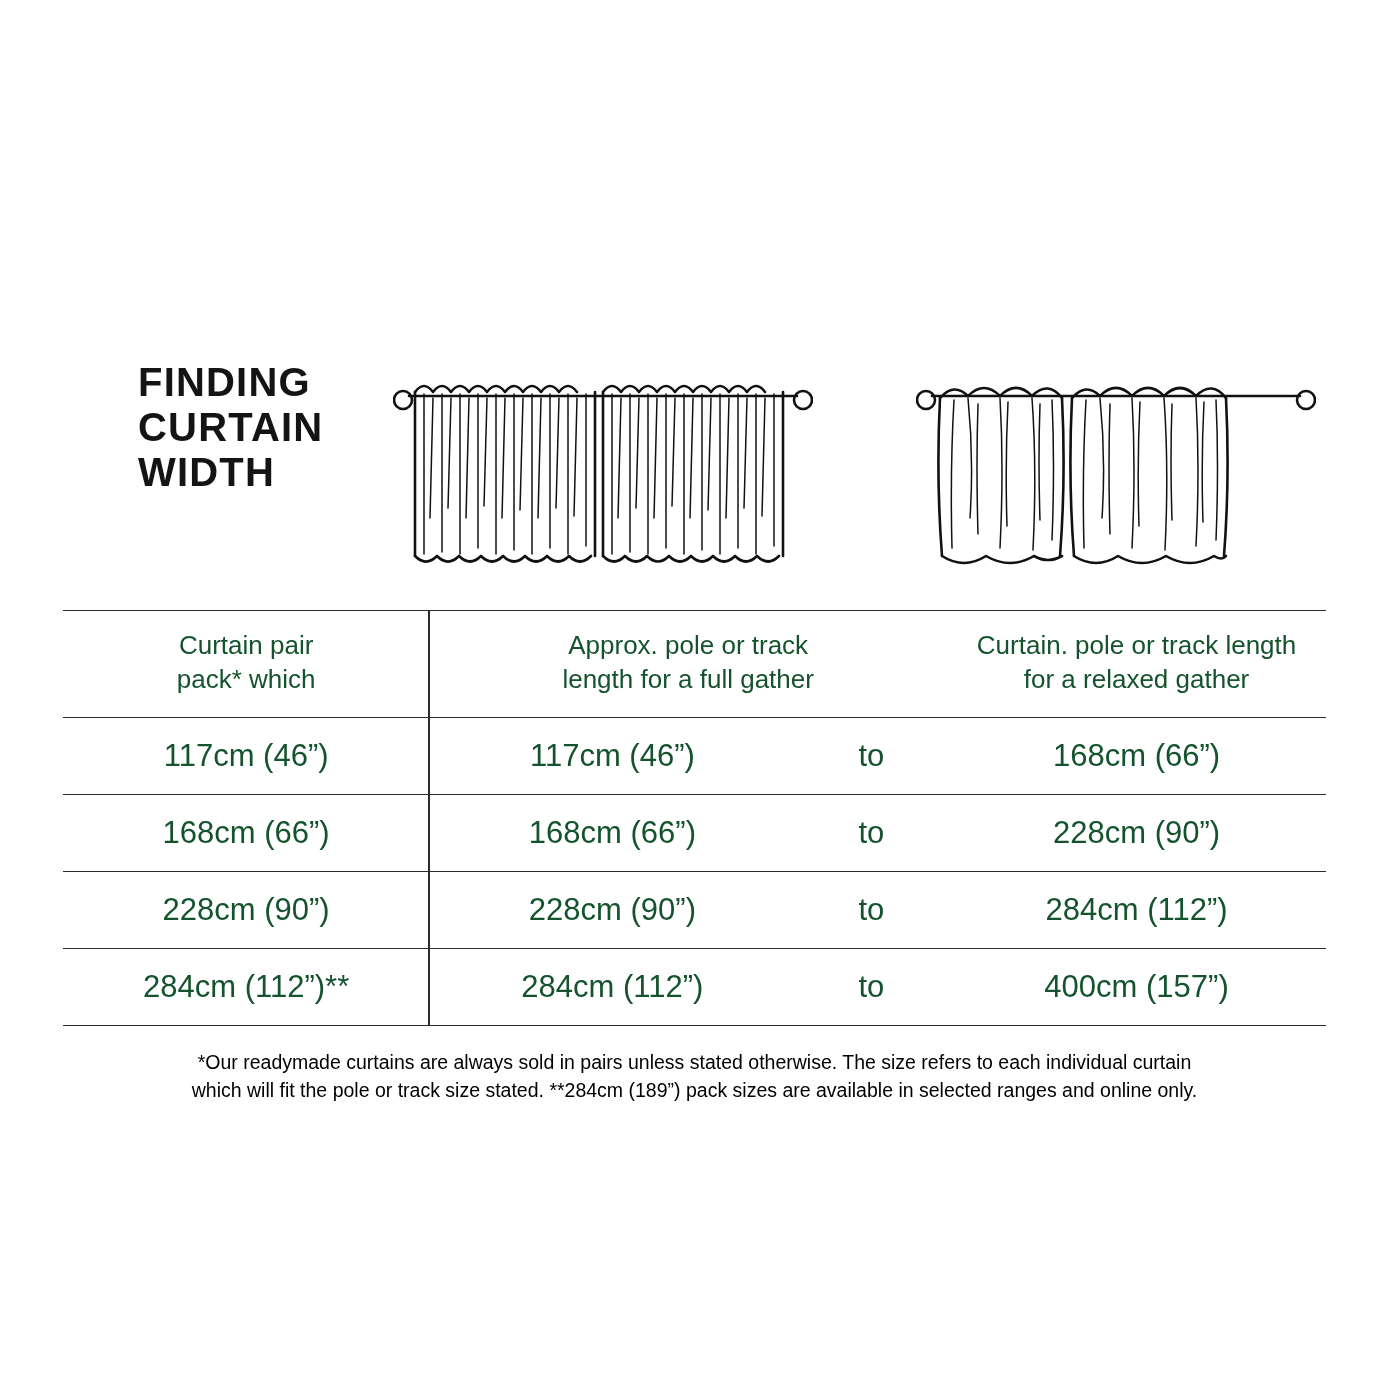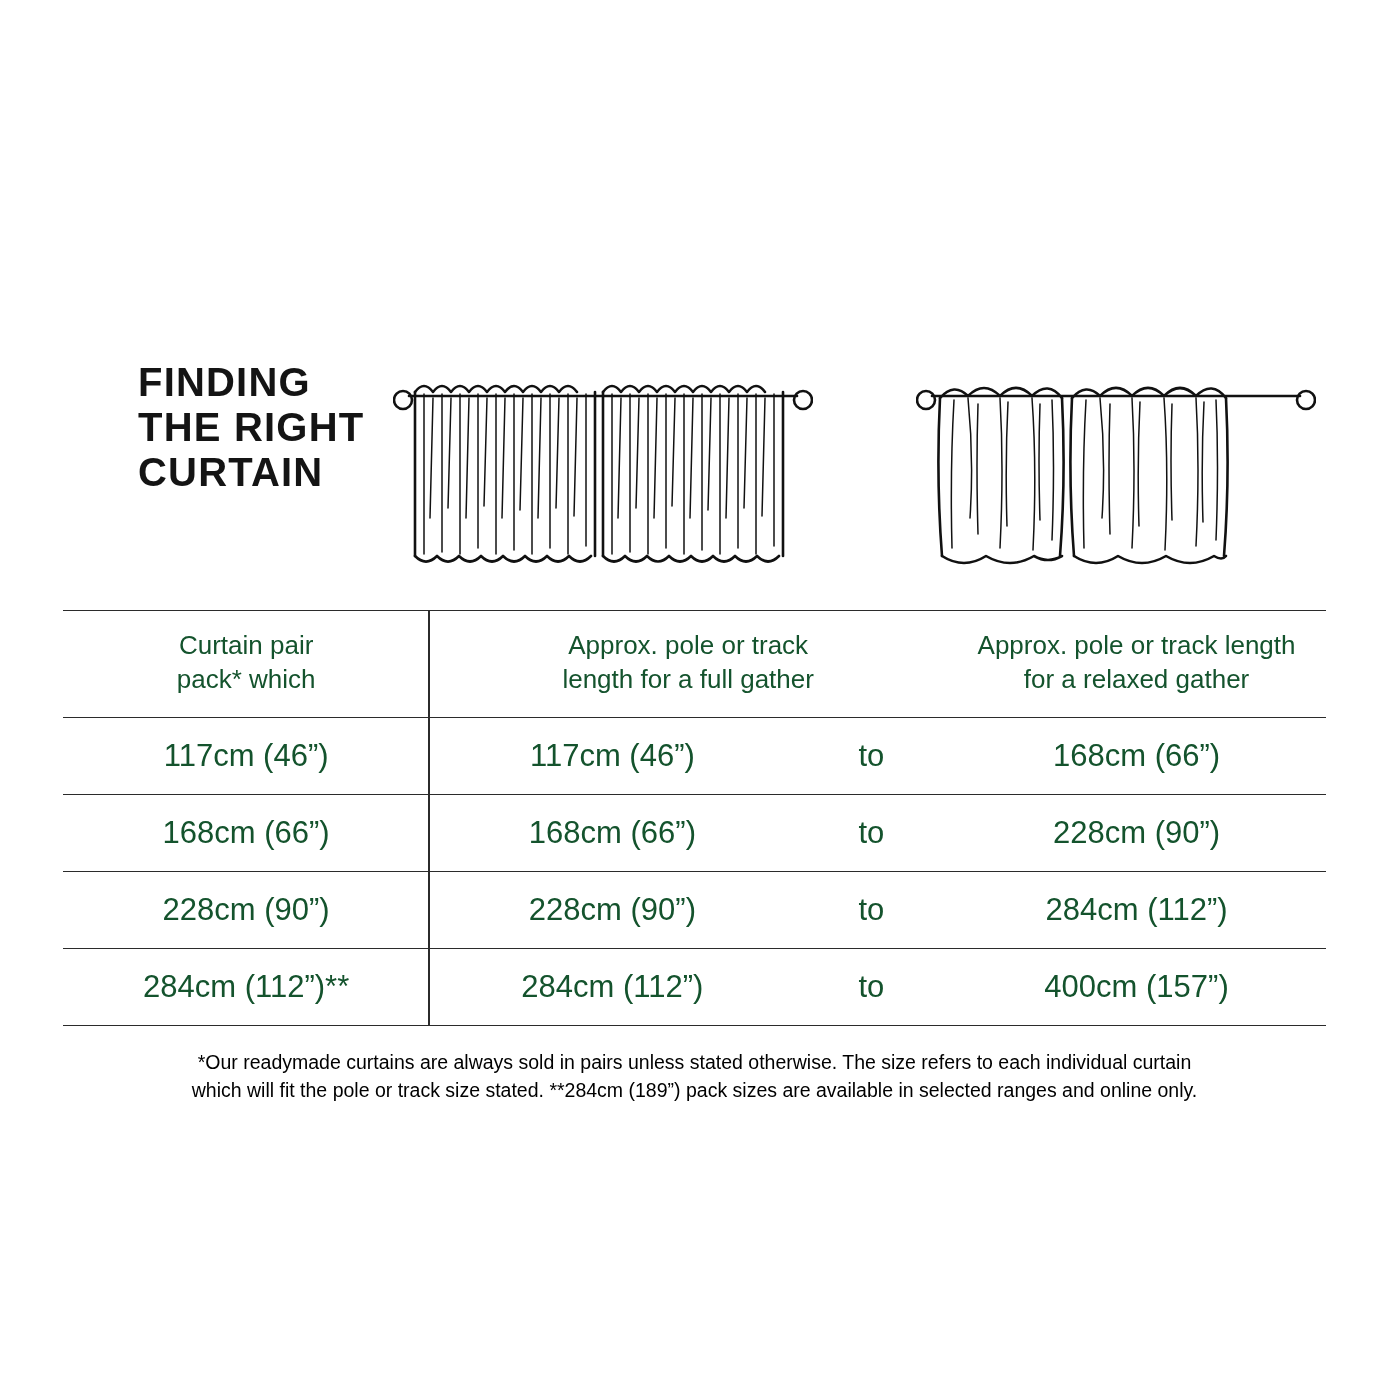--- a/index.html
+++ b/index.html
@@ -130,7 +130,6 @@
 
       <div class="title">
         <div>FINDING</div>
-        <div>THE RIGHT</div>
         <div>CURTAIN</div>
       </div>
 

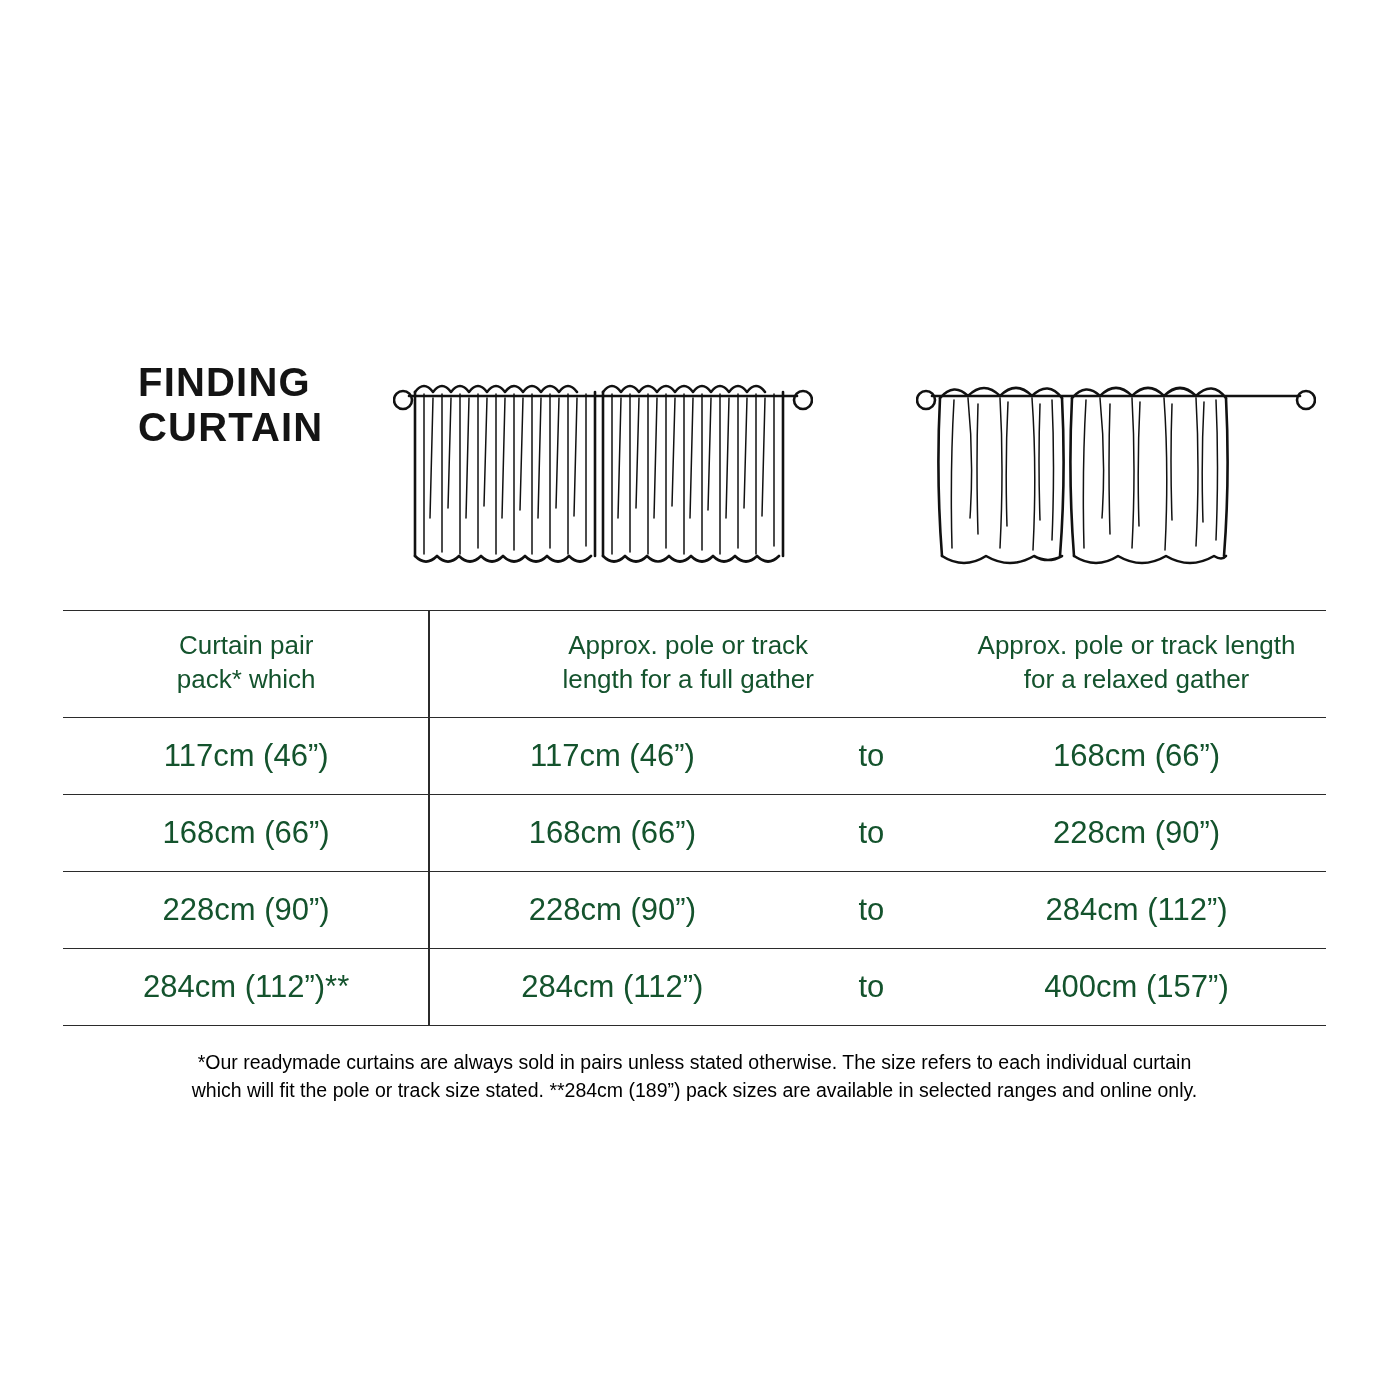--- a/index.html
+++ b/index.html
@@ -131,6 +131,7 @@
       <div class="title">
         <div>FINDING</div>
         <div>CURTAIN</div>
+        <div>WIDTH</div>
       </div>
 
       <div class="illus">

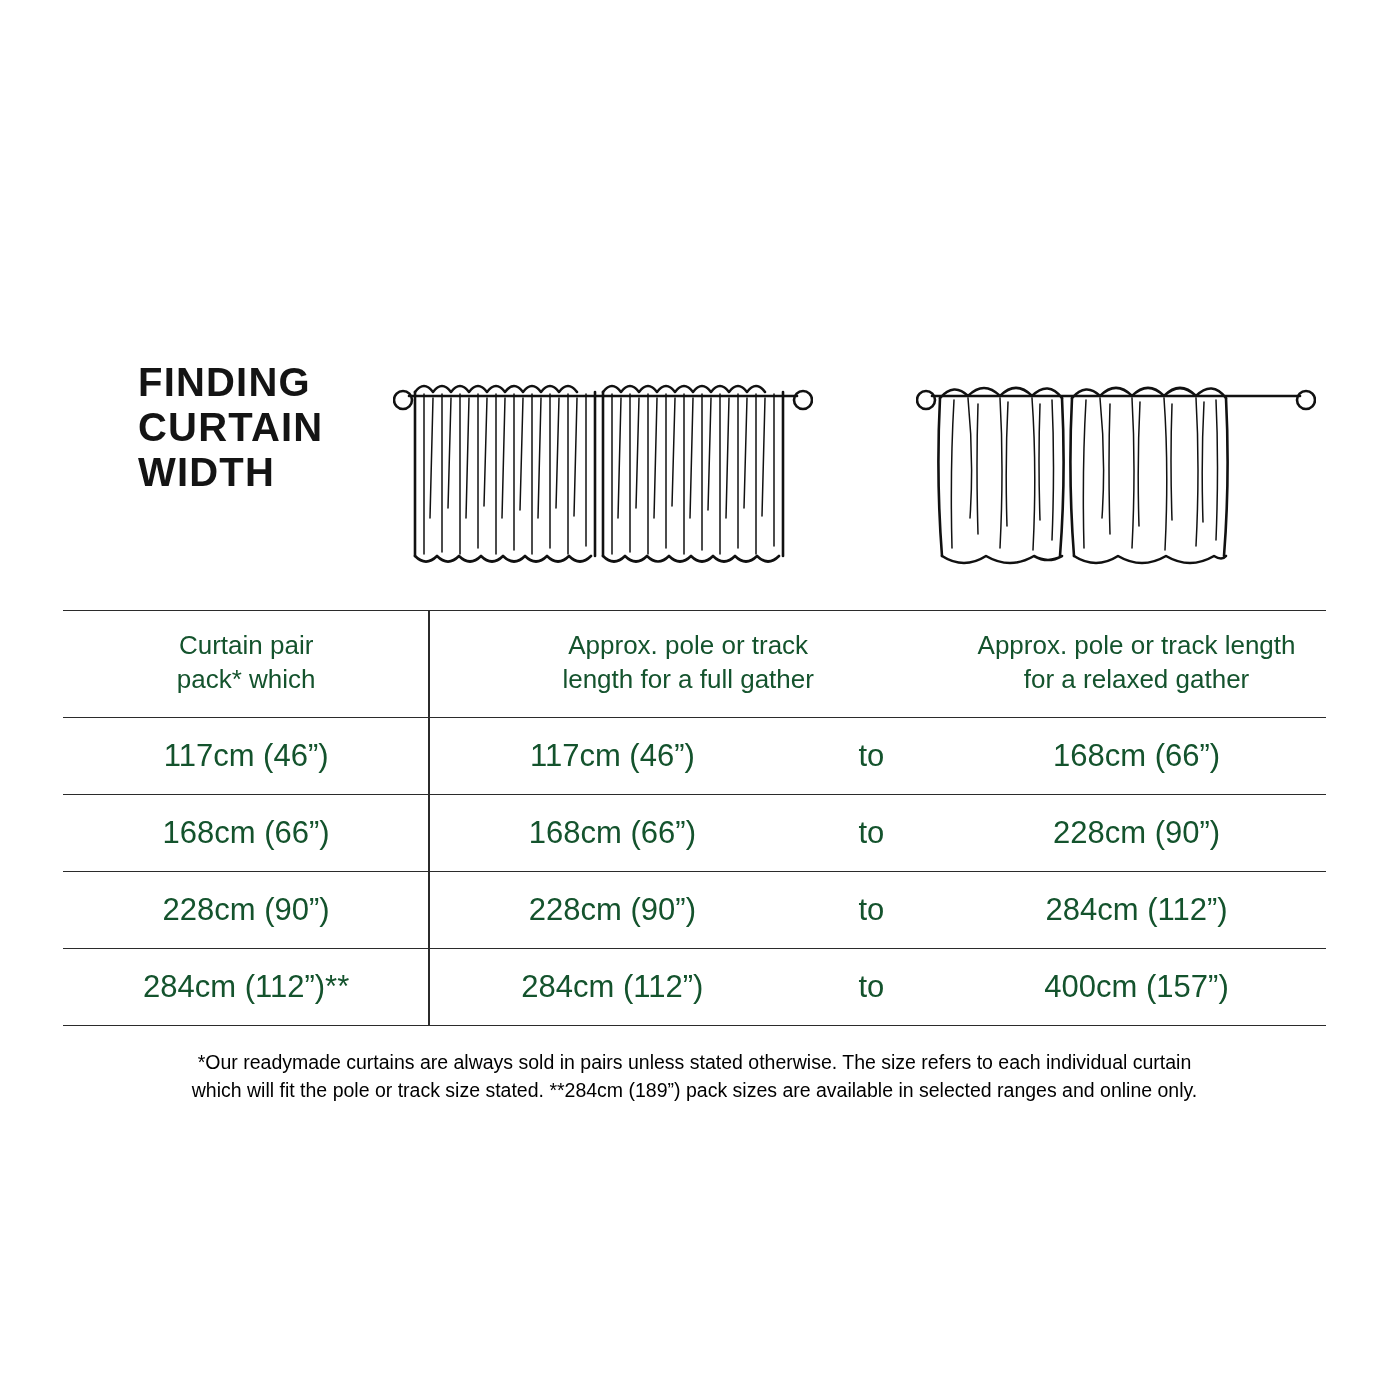--- a/index.html
+++ b/index.html
@@ -260,7 +260,7 @@
               <span>length for a full gather</span>
             </th>
             <th>
-              <span>Approx. pole or track length</span><br>
+              <span>Curtain. pole or track length</span><br>
               <span>for a relaxed gather</span>
             </th>
           </tr>

